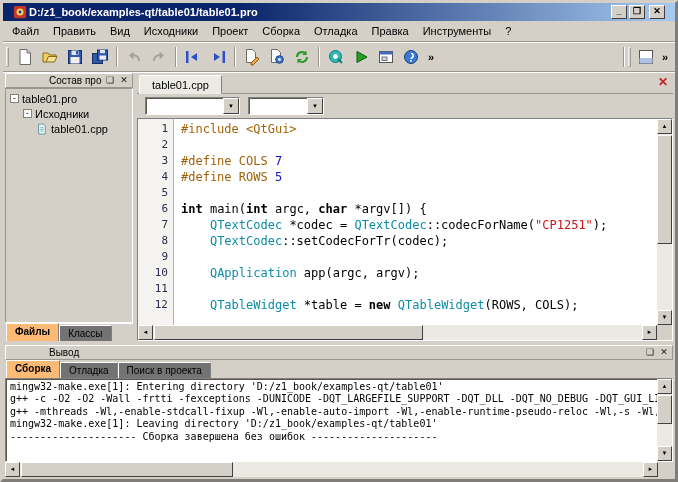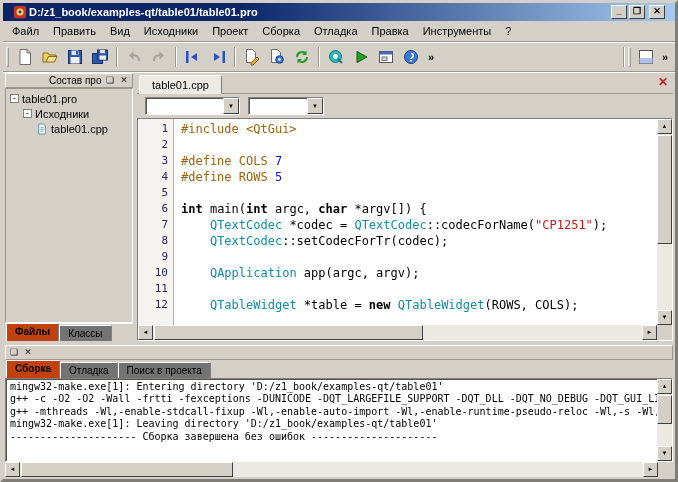--- a/index.html
+++ b/index.html
@@ -43,7 +43,7 @@
   .panel-tabs{height:18px;flex:0 0 18px;display:flex;align-items:flex-end;padding-left:1px;border-top:1px solid #fff;}
   .ptab{padding:2px 8px;font-size:10px;border:1px solid;border-color:#fff #808080 #808080 #fff;border-bottom:none;
     background:#737373;height:16px;line-height:12px;}
-  .ptab.active{background:#c2410c;height:18px;font-weight:bold;}
+  .ptab.active{background:#fdba74;height:18px;font-weight:bold;}
   .vsplit{width:4px;flex:0 0 4px;background:#d4d0c8;cursor:col-resize;}
   
   .editor{flex:1;display:flex;flex-direction:column;min-width:0;min-height:0;}

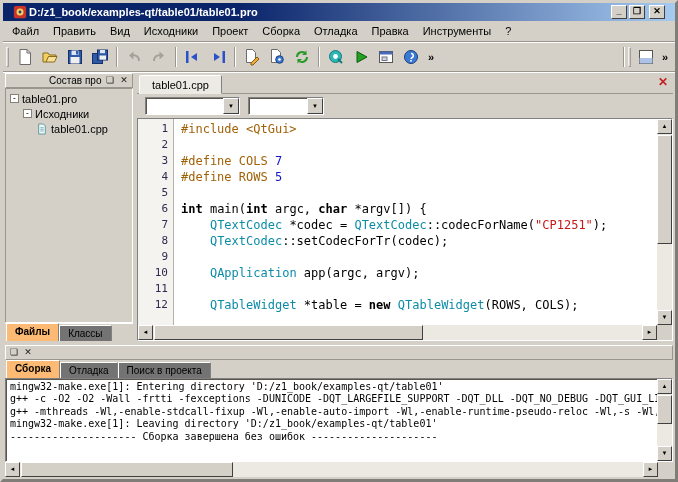--- a/index.html
+++ b/index.html
@@ -377,6 +377,7 @@
 
   <div class="dock-bottom">
     <div class="dock-header">
+      <span class="dock-title">Вывод</span>
       <span class="dock-btn">❏</span>
       <span class="dock-btn">✕</span>
     </div>

